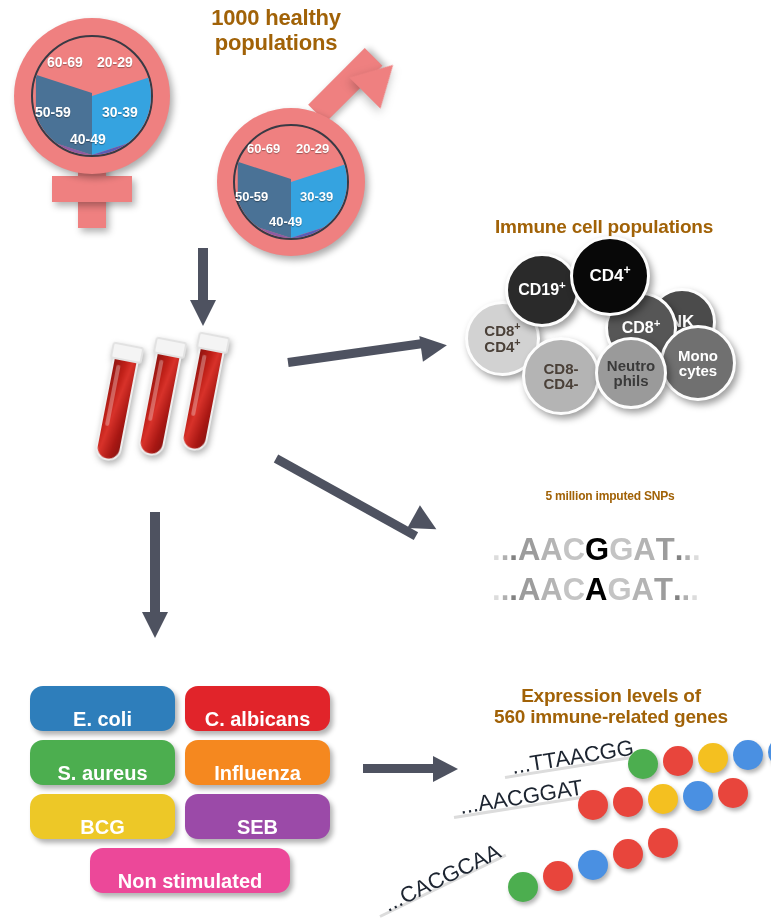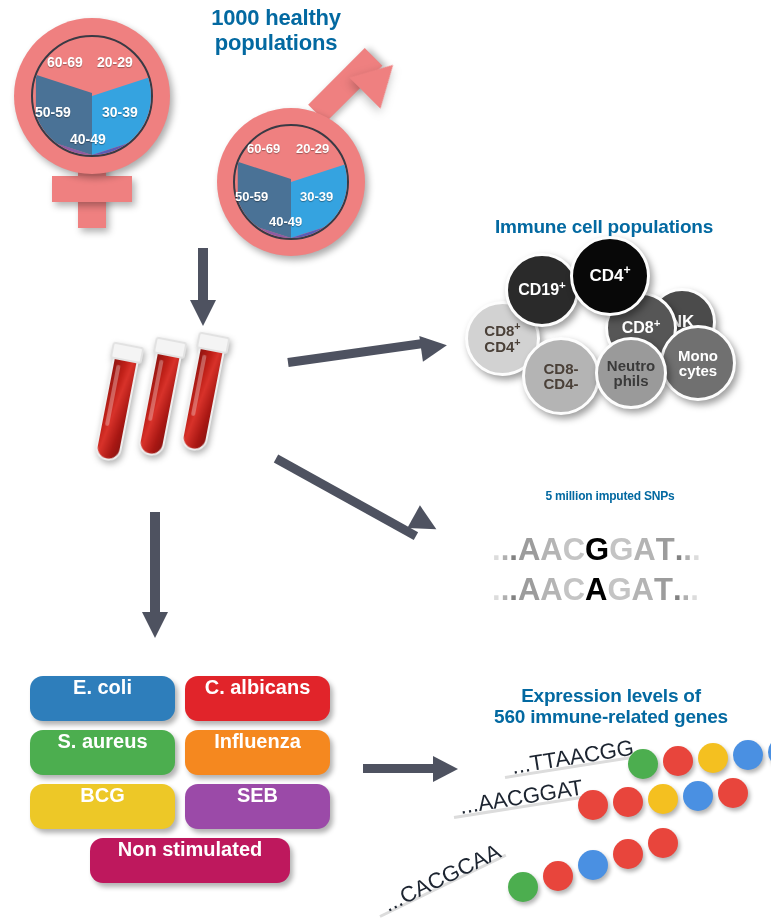--- a/index.html
+++ b/index.html
@@ -9,7 +9,7 @@
 
   
   .abs{position:absolute;}
-  .hdr{font-weight:bold;color:#0369a1;text-align:center;line-height:1.12;
+  .hdr{font-weight:bold;color:#a16207;text-align:center;line-height:1.12;
        letter-spacing:-0.2px;}
 
   

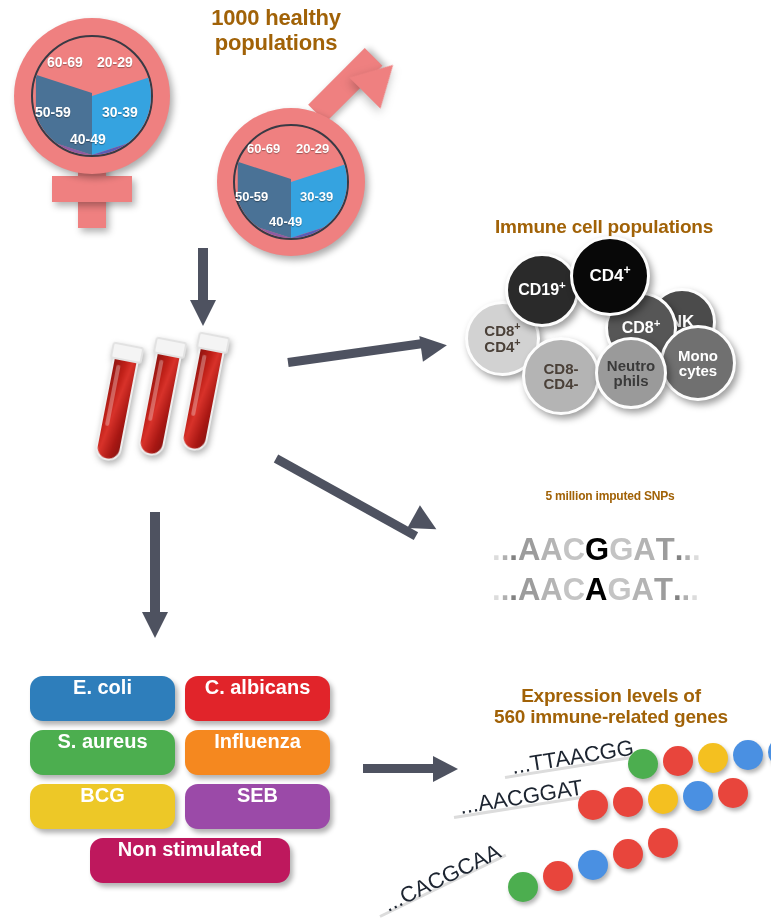--- a/index.html
+++ b/index.html
@@ -61,8 +61,8 @@
 
   
   .pill{position:absolute;border-radius:13px;display:flex;
-        align-items:flex-start;justify-content:center;color:#fff;
-        font-weight:bold;box-shadow:3px 4px 5px rgba(0,0,0,.3);}
+        align-items:flex-end;justify-content:center;color:#fff;
+        font-weight:bold;box-shadow:3px 4px 5px rgba(0,0,0,.3);margin-top:10px;}
 
   
   .chain{position:absolute;}

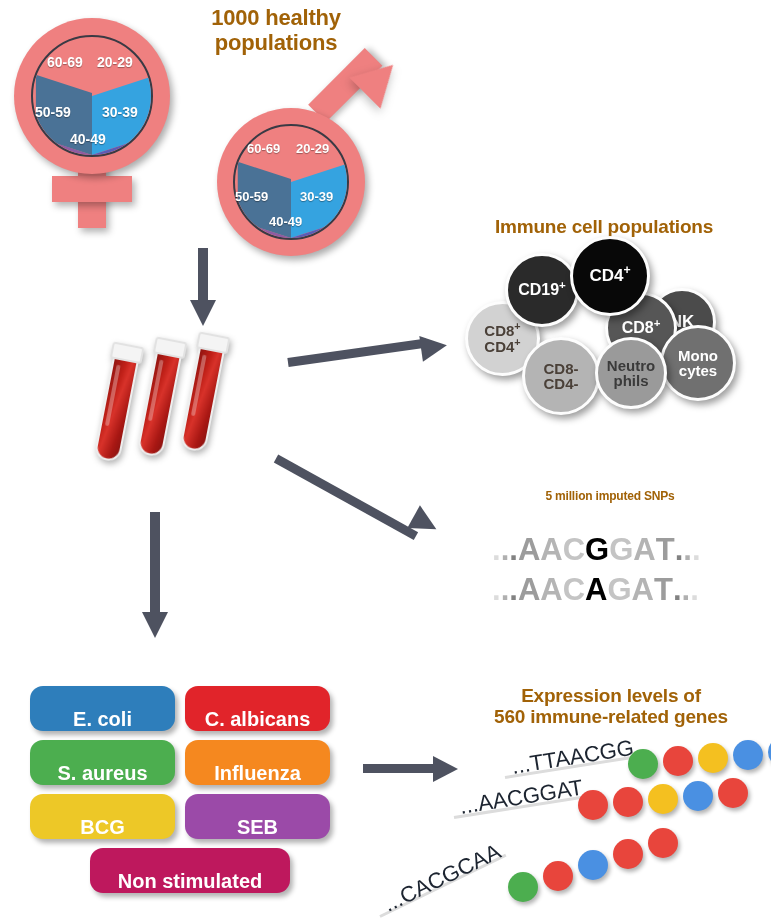--- a/index.html
+++ b/index.html
@@ -238,7 +238,7 @@
     <div class="pill" style="left:155px;top:108px;width:145px;height:45px;background:#9b4aa8;font-size:20px;">
       <span>SEB</span>
     </div>
-    <div class="pill" style="left:60px;top:162px;width:200px;height:45px;background:#be185d;font-size:20px;">
+    <div class="pill" style="left:60px;top:162px;width:200px;height:45px;background:#ec4899;font-size:20px;">
       <span>Non stimulated</span>
     </div>
   </div>

